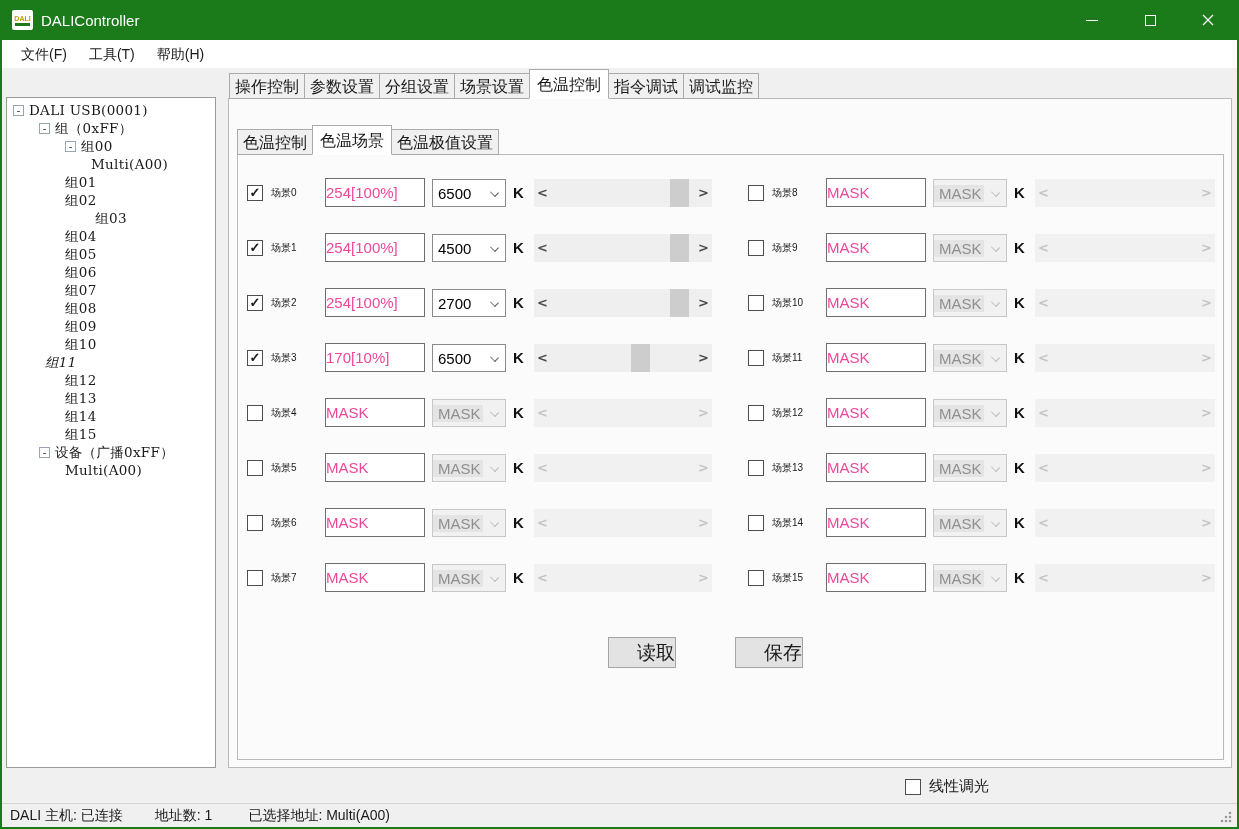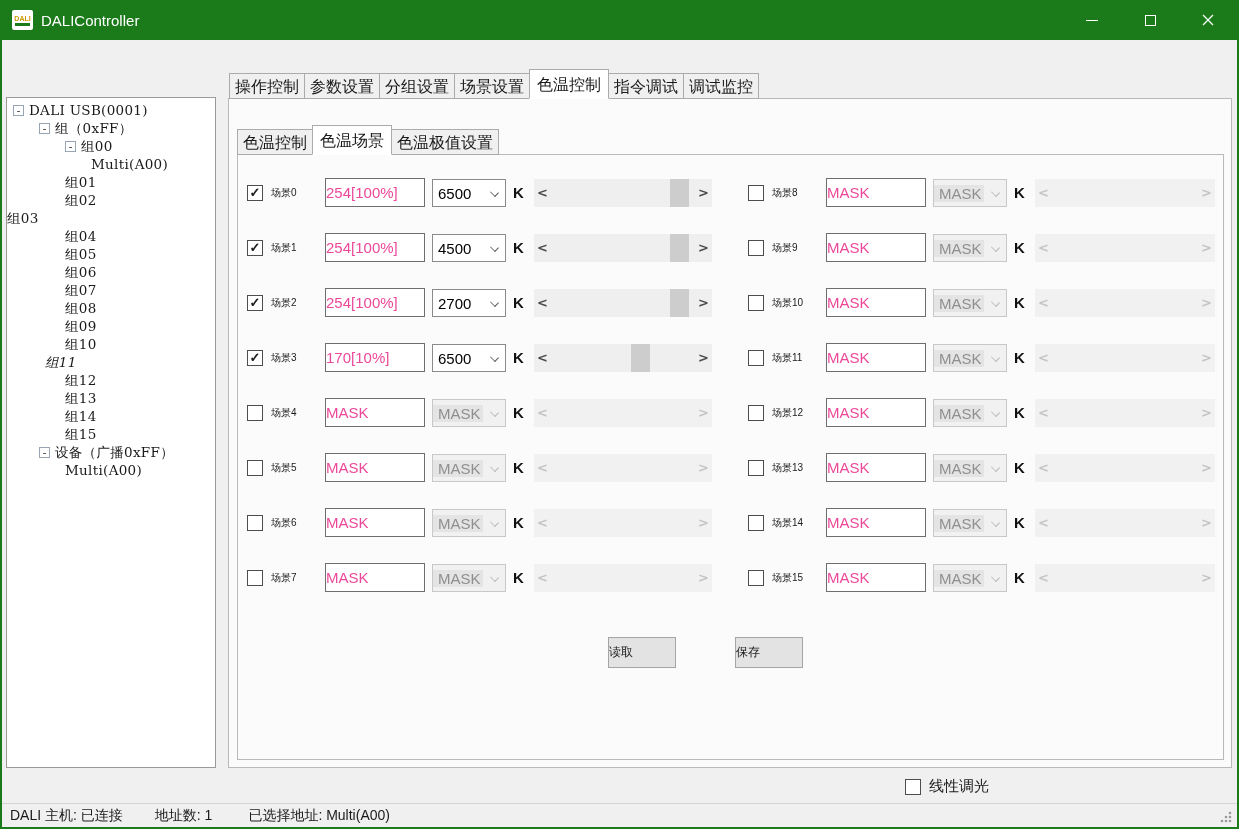--- a/index.html
+++ b/index.html
@@ -113,6 +113,11 @@
     </div>
   </div>
 
+  <div class="menubar">
+      <div class="menu-item">文件(F)</div>
+      <div class="menu-item">工具(T)</div>
+      <div class="menu-item">帮助(H)</div>
+    </div>
 
   <div class="tree">
       <div class="tree-node" style="padding-left: 6px;">

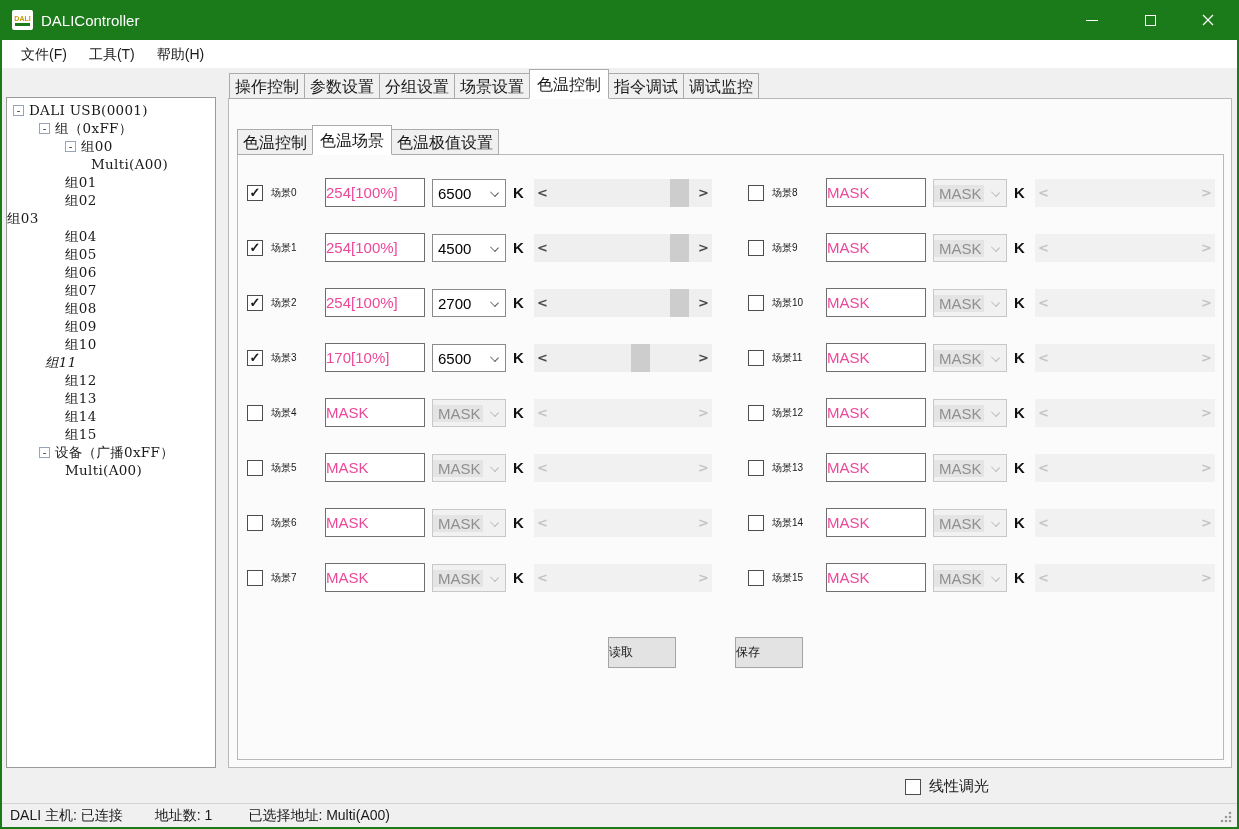--- a/index.html
+++ b/index.html
@@ -141,7 +141,7 @@
       <div class="tree-node" style="padding-left: 58px;">
         <span class="tlabel">组02</span>
       </div>
-      <div class="tree-node" style="">
+      <div class="tree-node" style=" justify-content: center;">
         <span class="tlabel">组03</span>
       </div>
       <div class="tree-node" style="padding-left: 58px;">

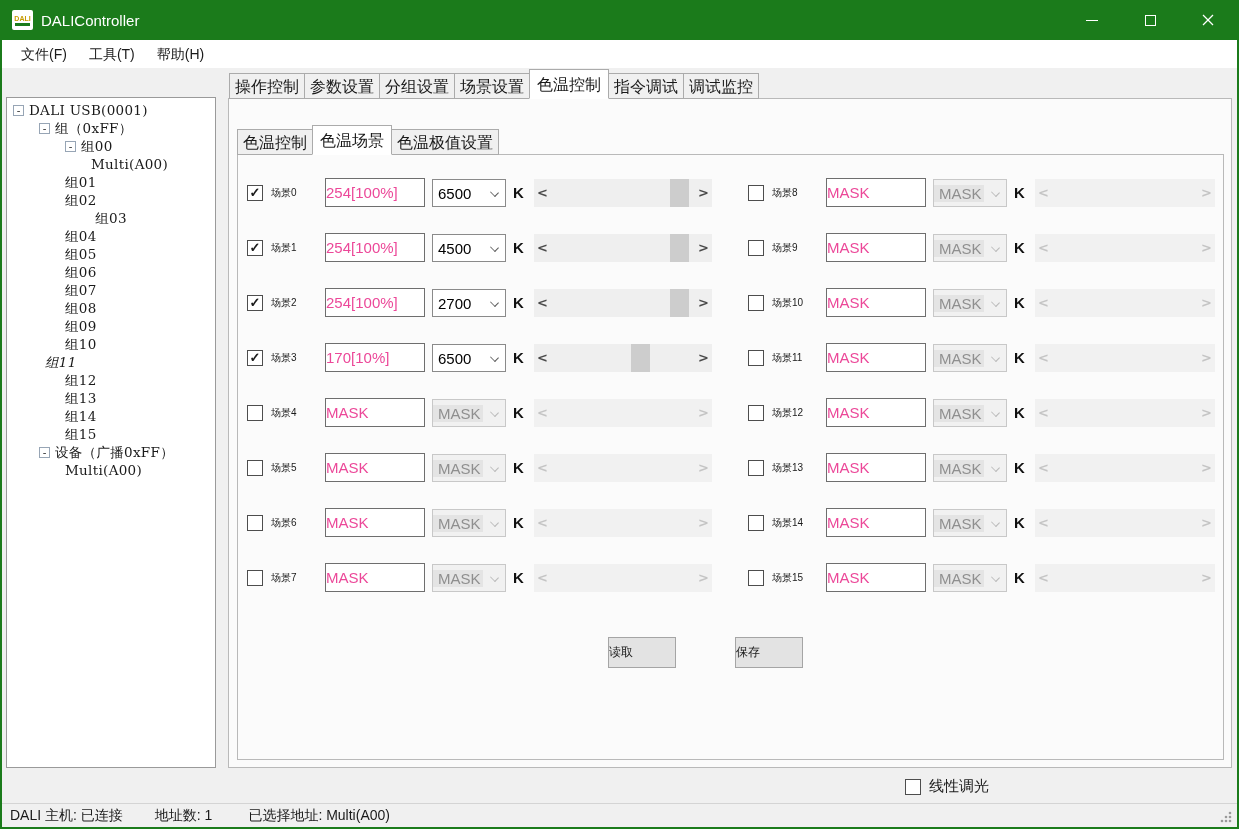--- a/index.html
+++ b/index.html
@@ -74,7 +74,7 @@
   .hscroll.disabled .arr{ color:#c4c4c4; }
   
   .btn{ position:absolute; width:68px; height:31px; background:#e3e3e3; border:1px solid #a5a5a5;
-    font-size:12px; text-align:left; line-height:29px; z-index:6; }
+    font-size:19px; text-align:right; line-height:29px; z-index:6; }
   #btn-read{ left:608px; top:637px; }
   #btn-save{ left:735px; top:637px; }
   

